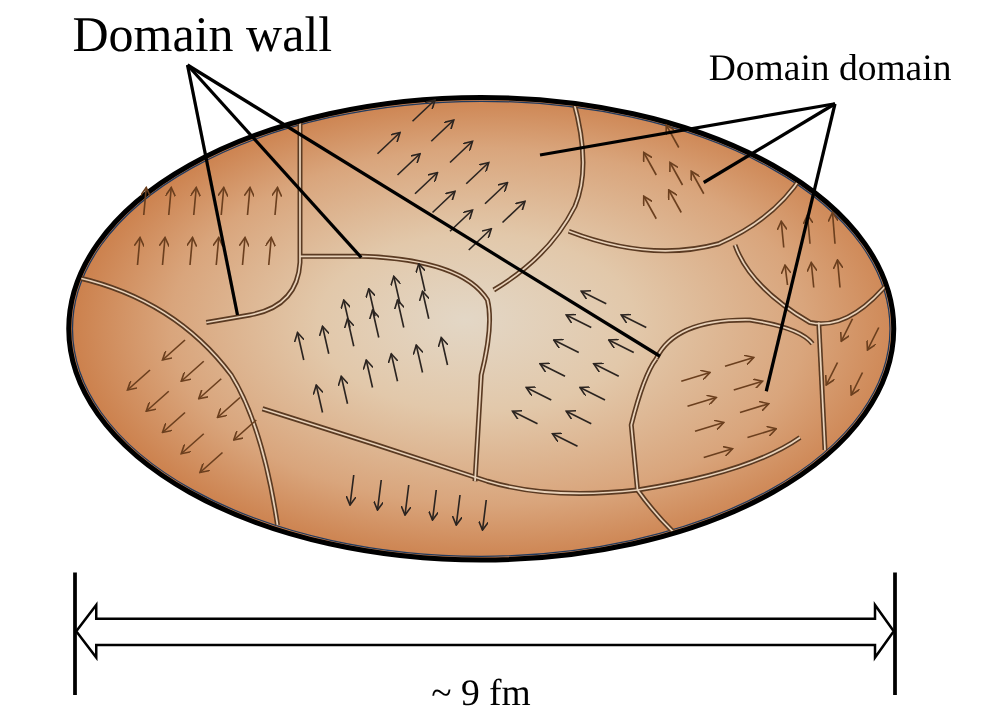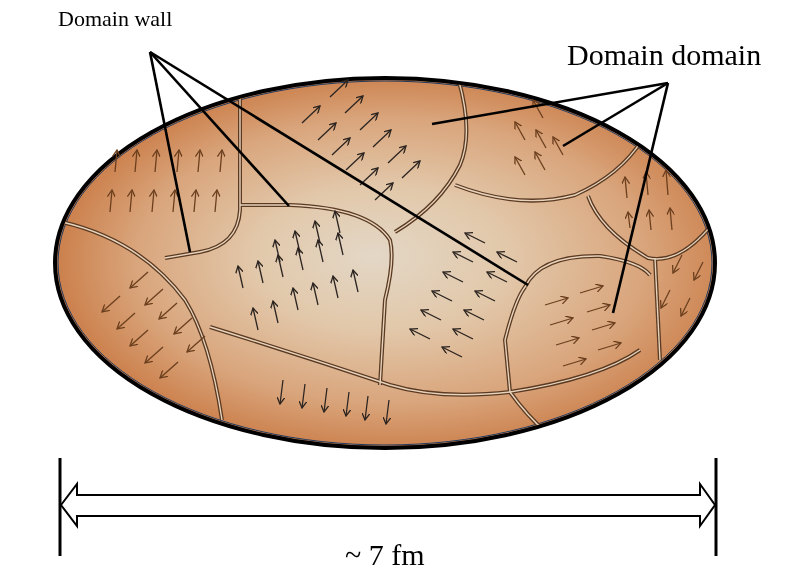--- a/index.html
+++ b/index.html
@@ -12,7 +12,7 @@
       white-space: nowrap;
       line-height: 1;
     }
-    #label-domain-wall { left: 58px; top: 8px; font-size: 22px; }
+    #label-domain-wall { left: 58px; top: 8px; font-size: 40px; }
     #label-center-domain { left: 567px; top: 40px; font-size: 30px; }
     #label-scale { left: 345px; top: 540px; font-size: 30px; }
     svg { position: absolute; left: 0; top: 0; }

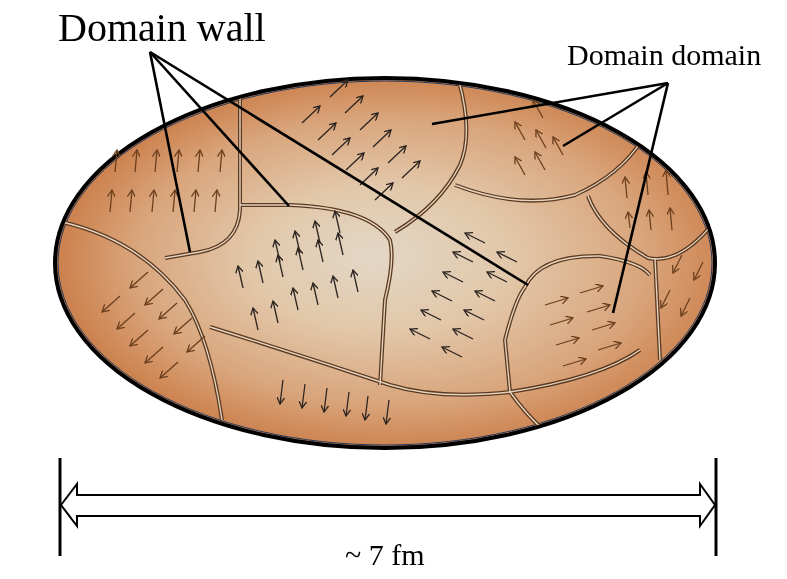--- a/index.html
+++ b/index.html
@@ -218,7 +218,7 @@
 
   <div id="label-domain-wall" class="label">Domain wall</div>
   <div id="label-center-domain" class="label">Domain domain</div>
-  <div id="label-scale" class="label">~ 7 fm</div>
+  <div id="label-scale" class="label">~ 9 fm</div>
 </div>
 
 </body></html>

